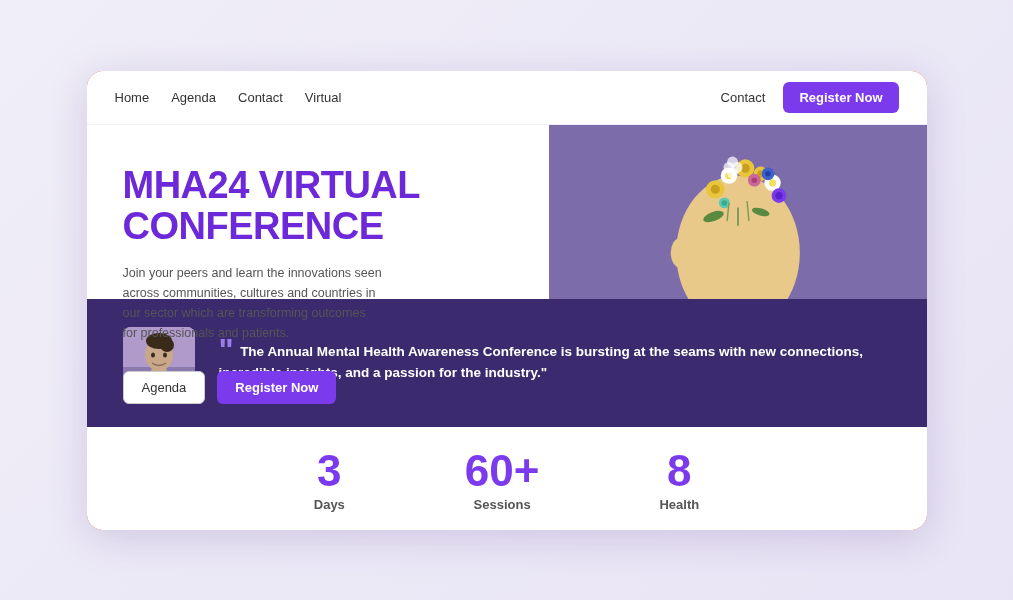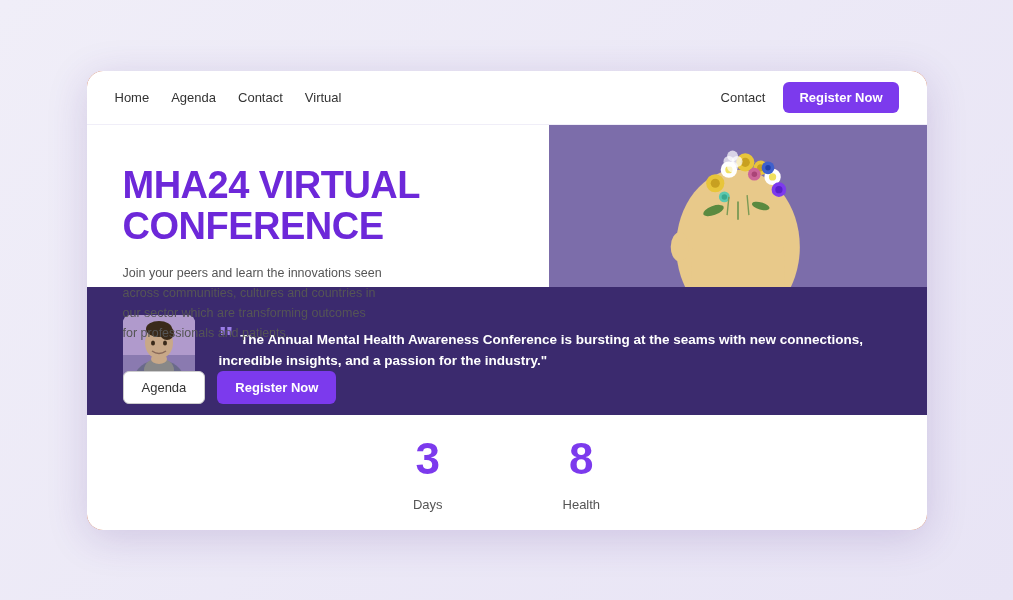--- a/index.html
+++ b/index.html
@@ -352,6 +352,10 @@
       <span class="stat-label">Days</span>
     </div>
     <div class="stat-item">
+      <span class="stat-number">60+</span>
+      <span class="stat-label">Sessions</span>
+    </div>
+    <div class="stat-item">
       <span class="stat-number">8</span>
       <span class="stat-label">Health</span>
     </div>

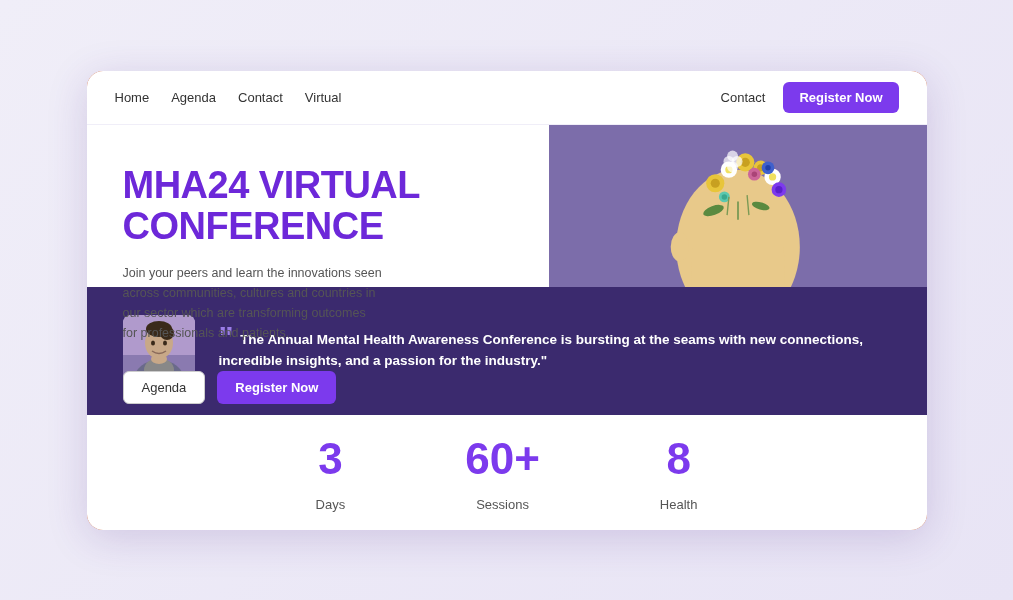--- a/index.html
+++ b/index.html
@@ -228,8 +228,8 @@
     .stat-label {
       color: #555;
       font-size: 13px;
-      margin-top: 16px;
-      font-weight: 400;
+      margin-top: 4px;
+      font-weight: 700;
     }
   </style>
 </head>

